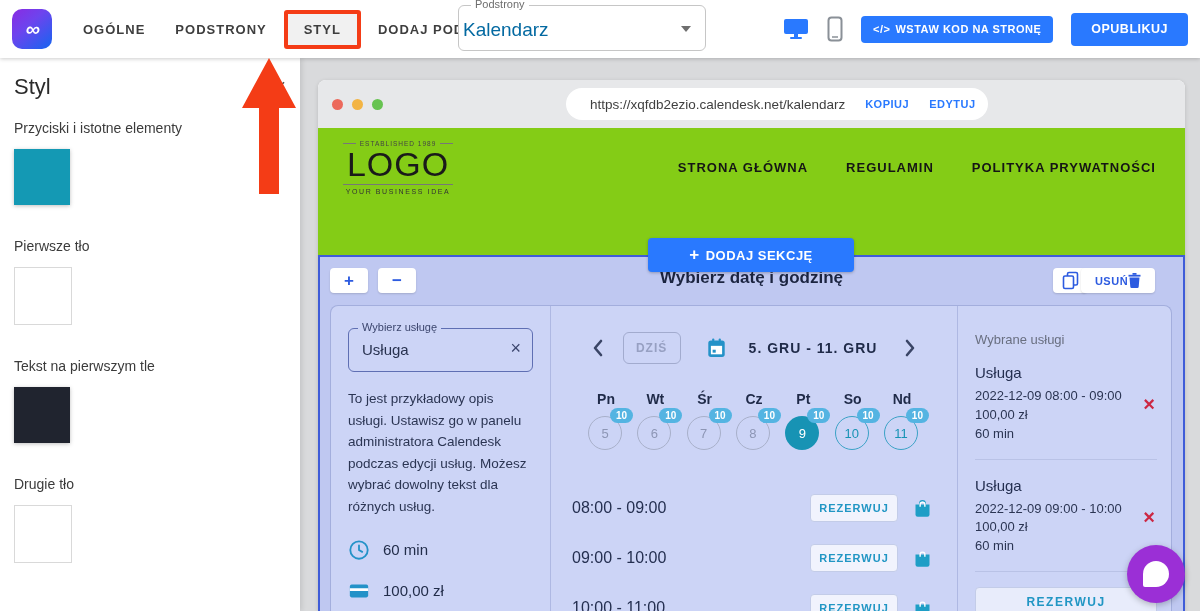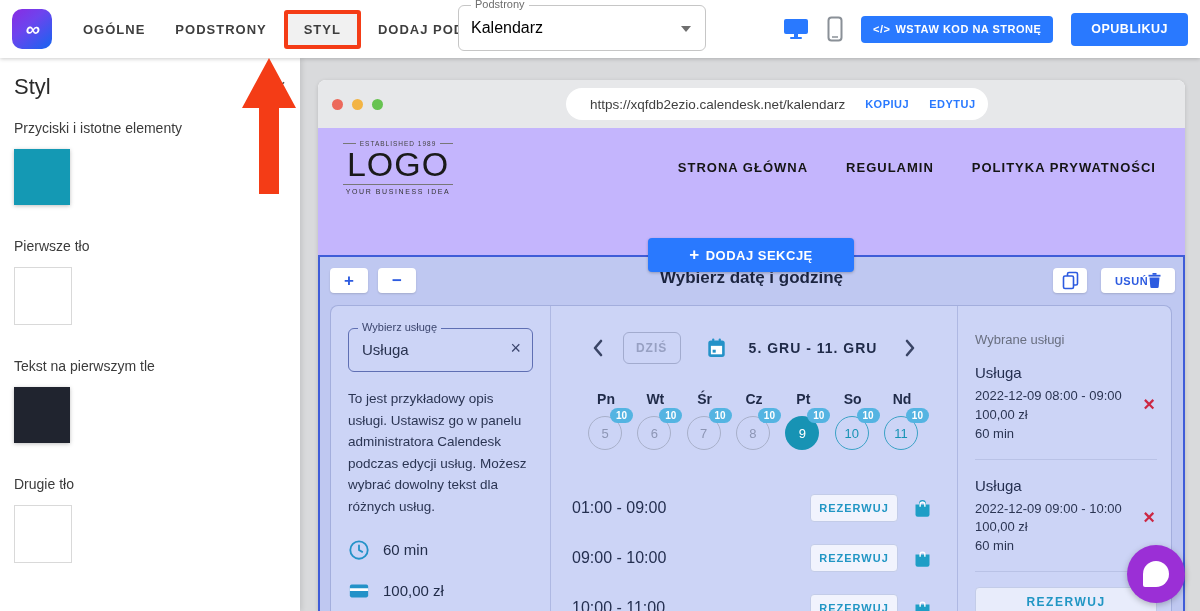--- a/index.html
+++ b/index.html
@@ -20,7 +20,7 @@
   .page-select{position:absolute;left:458px;top:5px;width:248px;height:46px;border:1px solid #c6c6c6;
                border-radius:6px;background:#fff;box-sizing:border-box;cursor:pointer;}
   .page-select .legend{position:absolute;top:-8px;left:12px;background:#fff;padding:0 4px;font-size:11px;color:#6d6d6d;}
-  .page-select .value{position:absolute;left:12px;top:13px;font-size:16px;color:#000000;}
+  .page-select .value{position:absolute;left:4px;top:13px;font-size:19px;color:#0369a1;}
   .select-caret{position:absolute;right:14px;top:20px;width:0;height:0;border-left:5px solid transparent;
                 border-right:5px solid transparent;border-top:6px solid #6f6f6f;}
   .topbar-right{position:absolute;right:12px;top:0;height:58px;display:flex;align-items:center;gap:18px;}

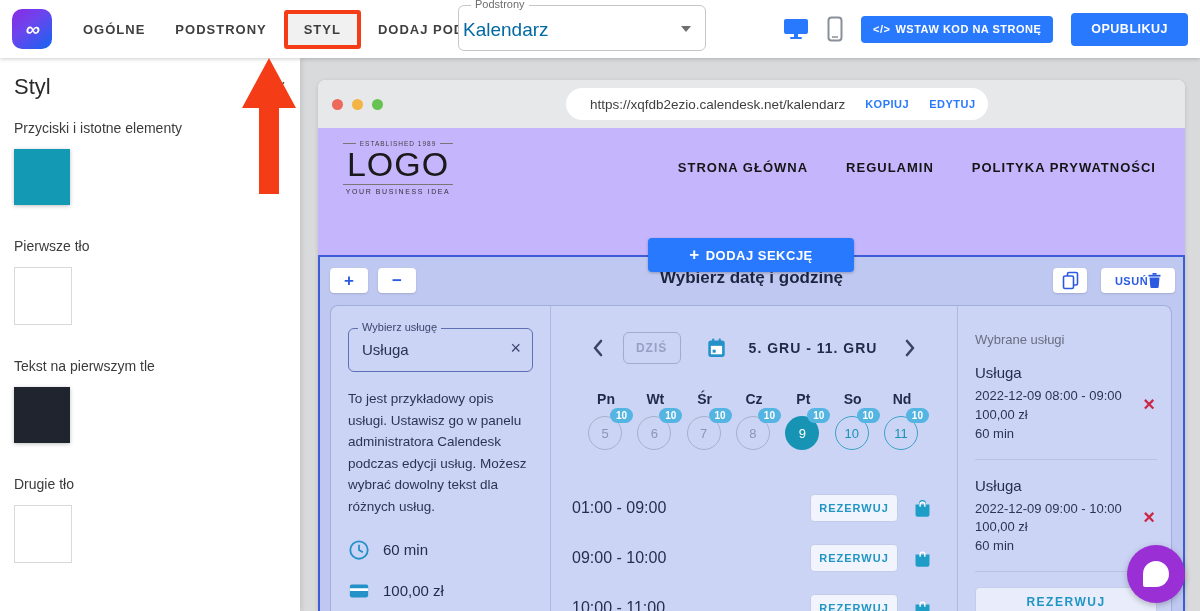--- a/index.html
+++ b/index.html
@@ -60,7 +60,7 @@
   .url-text{font-size:13.5px;color:#3f3f3f;flex:1;white-space:nowrap;}
   .url-link{font-size:11px;font-weight:bold;letter-spacing:.5px;color:#2979ff;cursor:pointer;}
 
-  .site{position:relative;height:483px;background:#c4b5fd;}
+  .site{position:relative;height:483px;background:#84cc16;}
   .site-header{height:79px;display:flex;align-items:center;padding:0 25px;}
   .logo-block{text-align:center;color:#1a1a1a;width:110px;}
   .logo-est{font-size:6.5px;letter-spacing:1px;color:#444;display:flex;align-items:center;gap:4px;white-space:nowrap;}

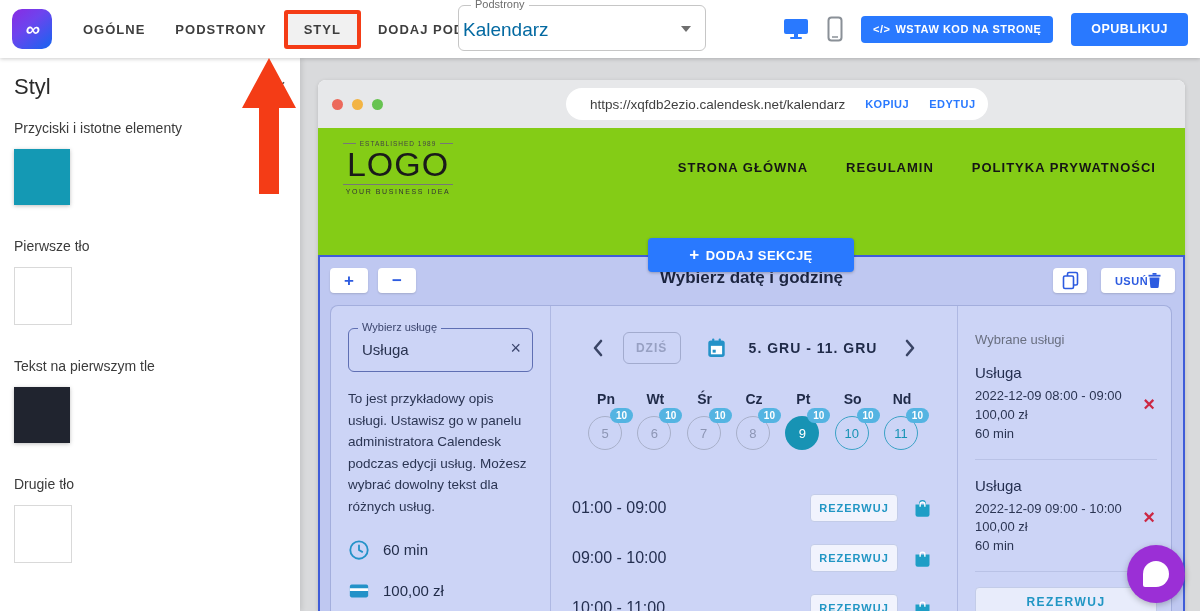--- a/index.html
+++ b/index.html
@@ -81,7 +81,7 @@
   .sq-btn{position:absolute;top:11px;height:25px;background:#fff;border-radius:4px;display:flex;align-items:center;
           justify-content:center;color:#2d5be0;cursor:pointer;box-shadow:0 1px 2px rgba(0,0,0,.15);}
   .section-title{position:absolute;left:0;right:0;top:11px;text-align:center;font-size:17px;font-weight:bold;color:#1b2440;}
-  .btn-del{right:8px;width:74px;gap:0;font-size:11px;font-weight:bold;letter-spacing:.5px;}
+  .btn-del{right:28px;width:74px;gap:0;font-size:11px;font-weight:bold;letter-spacing:.5px;}
   .btn-copy{right:96px;width:34px;}
   .btn-plus{left:10px;width:38px;font-size:17px;font-weight:bold;}
   .btn-minus{left:58px;width:38px;font-size:17px;font-weight:bold;}

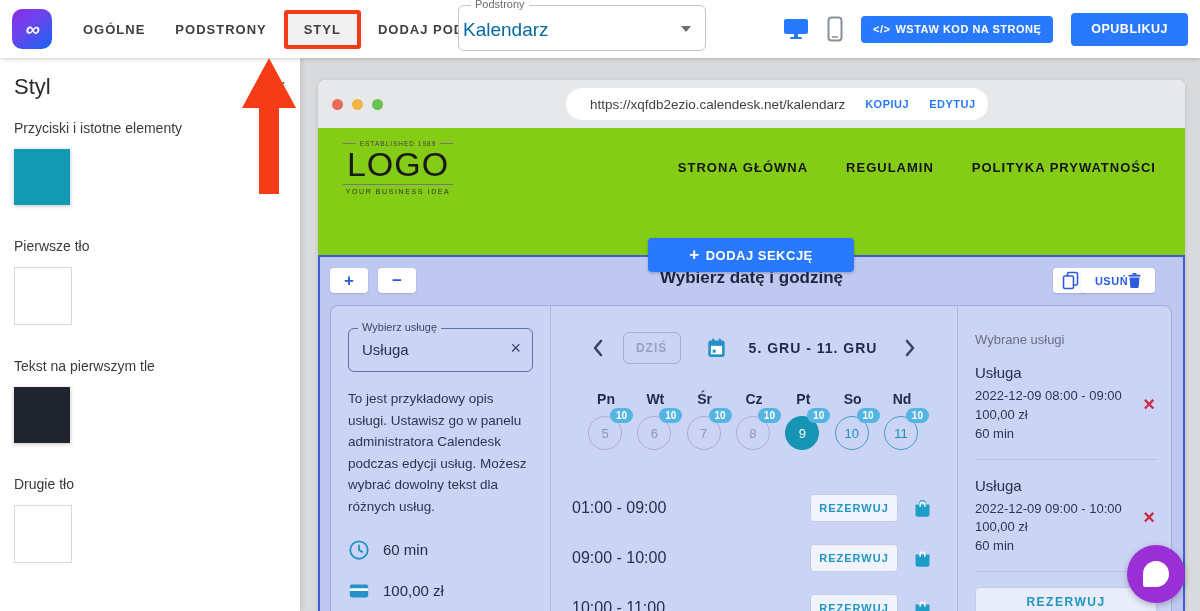--- a/index.html
+++ b/index.html
@@ -367,7 +367,7 @@
 
             <div class="slots">
               <div class="slot-row">
-                <div class="slot-time">01:00 - 09:00</div>
+                <div class="slot-time">08:00 - 09:00</div>
                 <button class="slot-btn">REZERWUJ</button>
                 <span class="slot-bag">
                   <svg width="21" height="22" viewBox="0 0 24 24">

